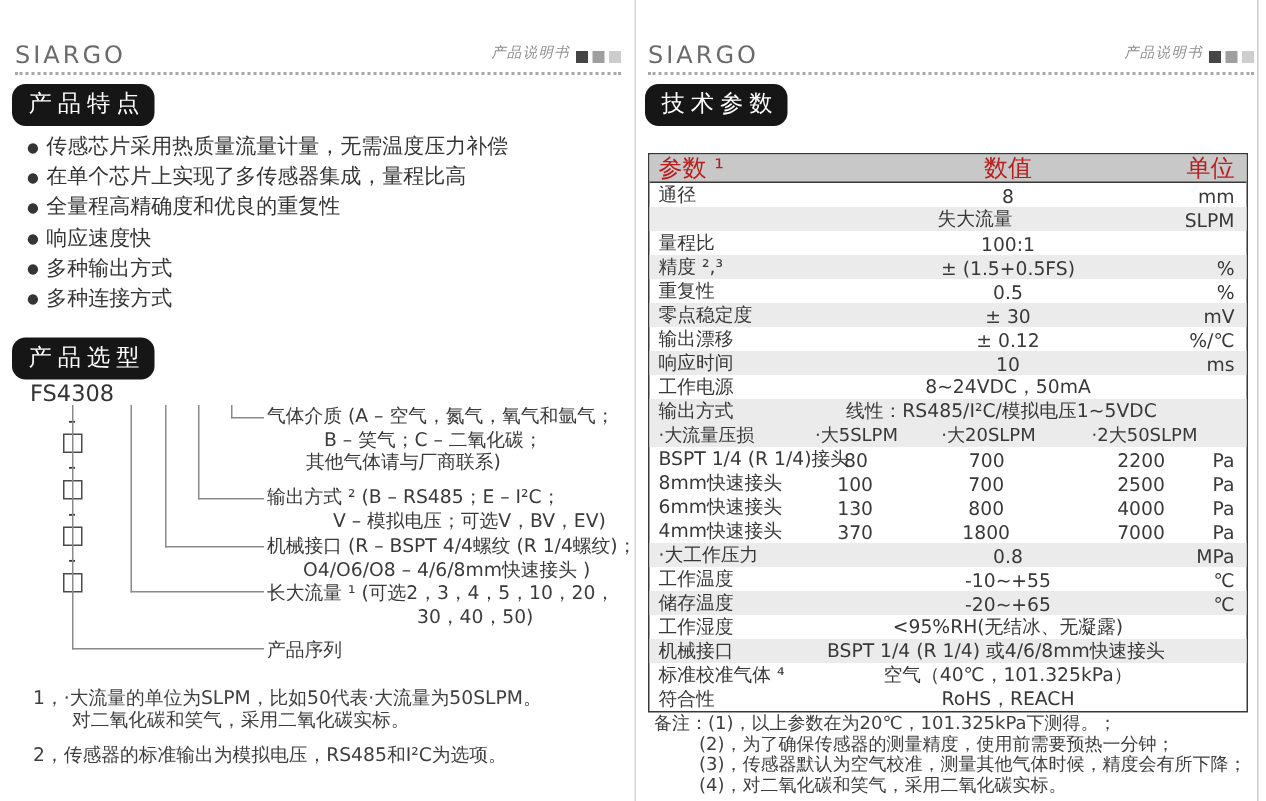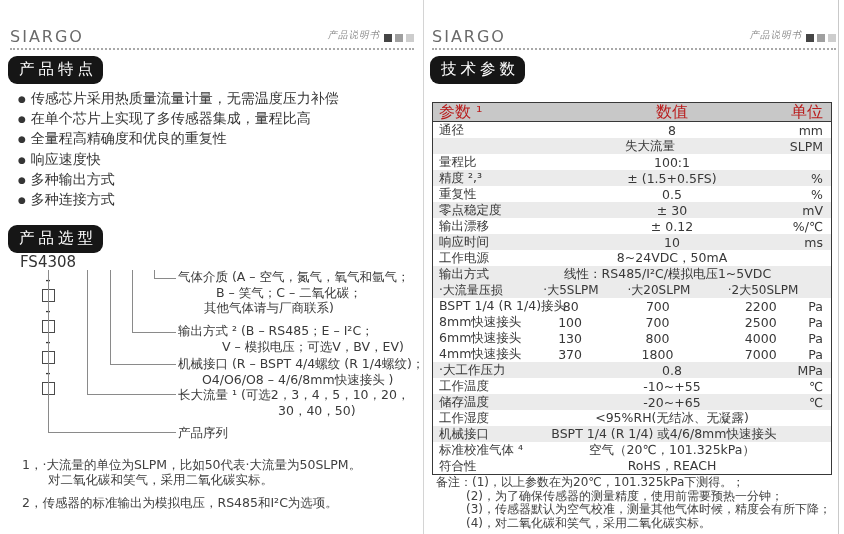--- a/index.html
+++ b/index.html
@@ -267,7 +267,7 @@
         </div>
         <div class="t-row">
           <div class="cell-p">标准校准气体 ⁴</div>
-          <div class="cell-v">空气（20℃，101.325kPa）</div>
+          <div class="cell-v">空气（40℃，101.325kPa）</div>
           <div class="cell-u"></div>
         </div>
         <div class="t-row">

